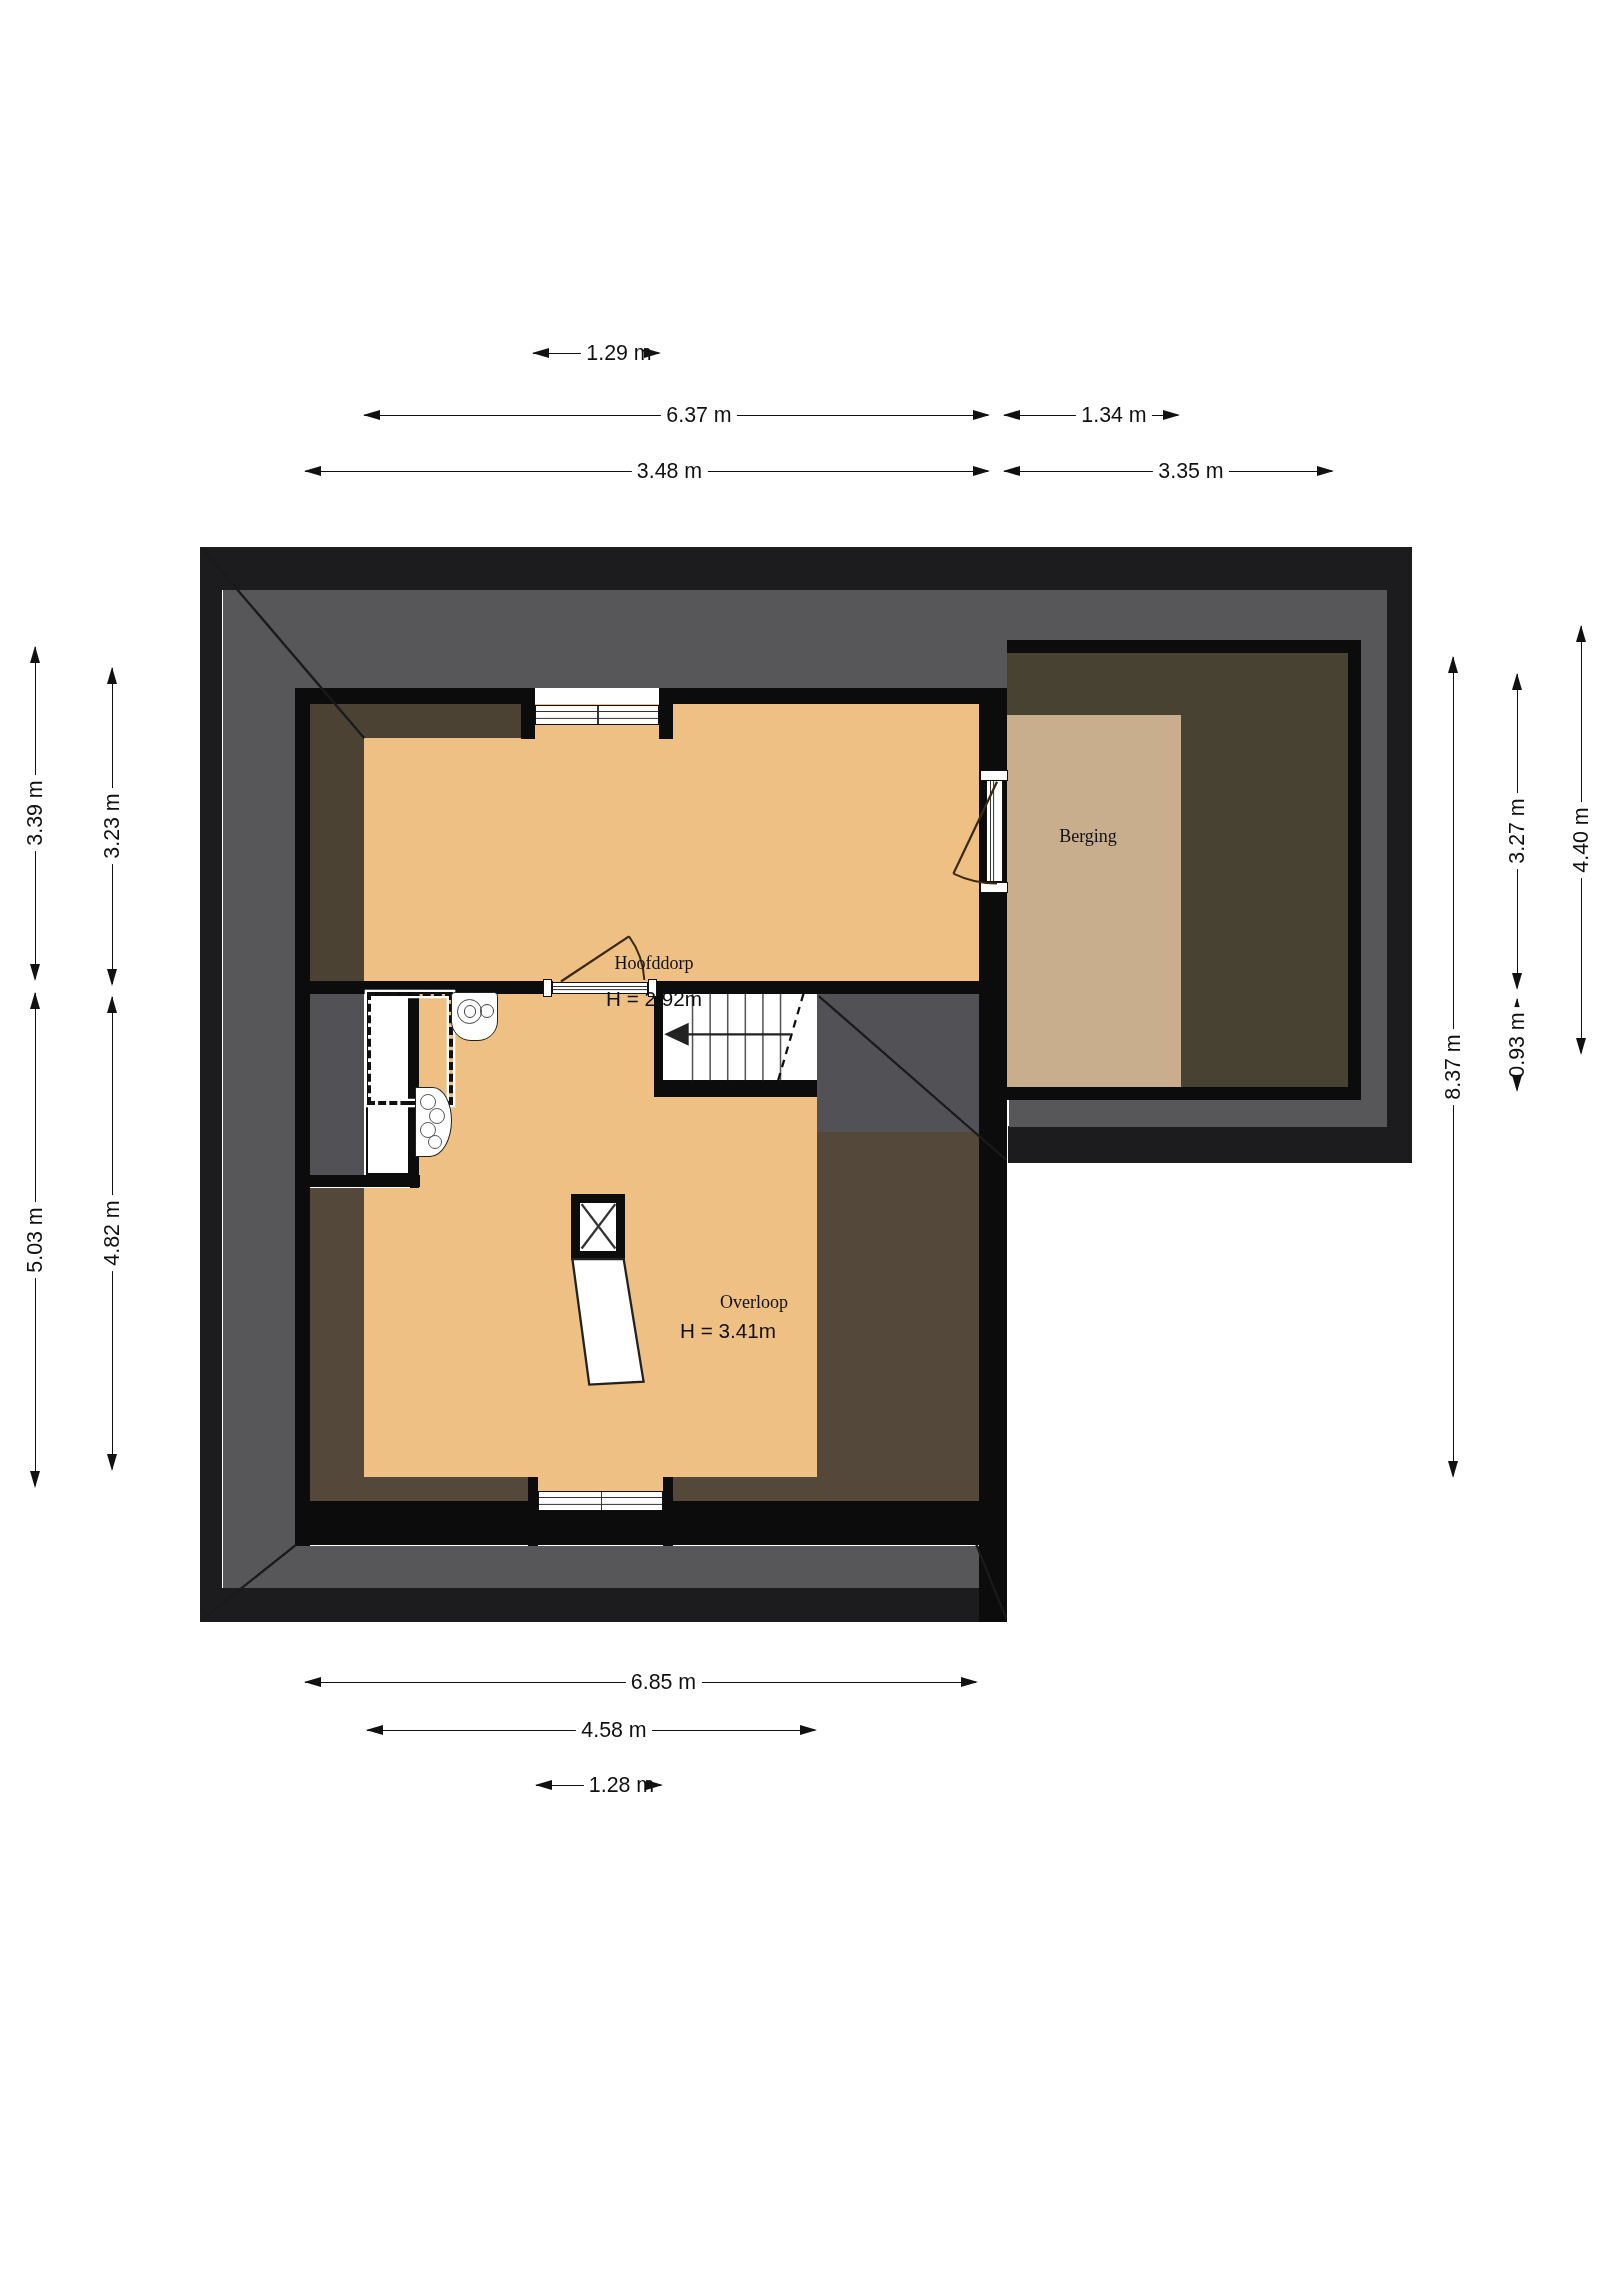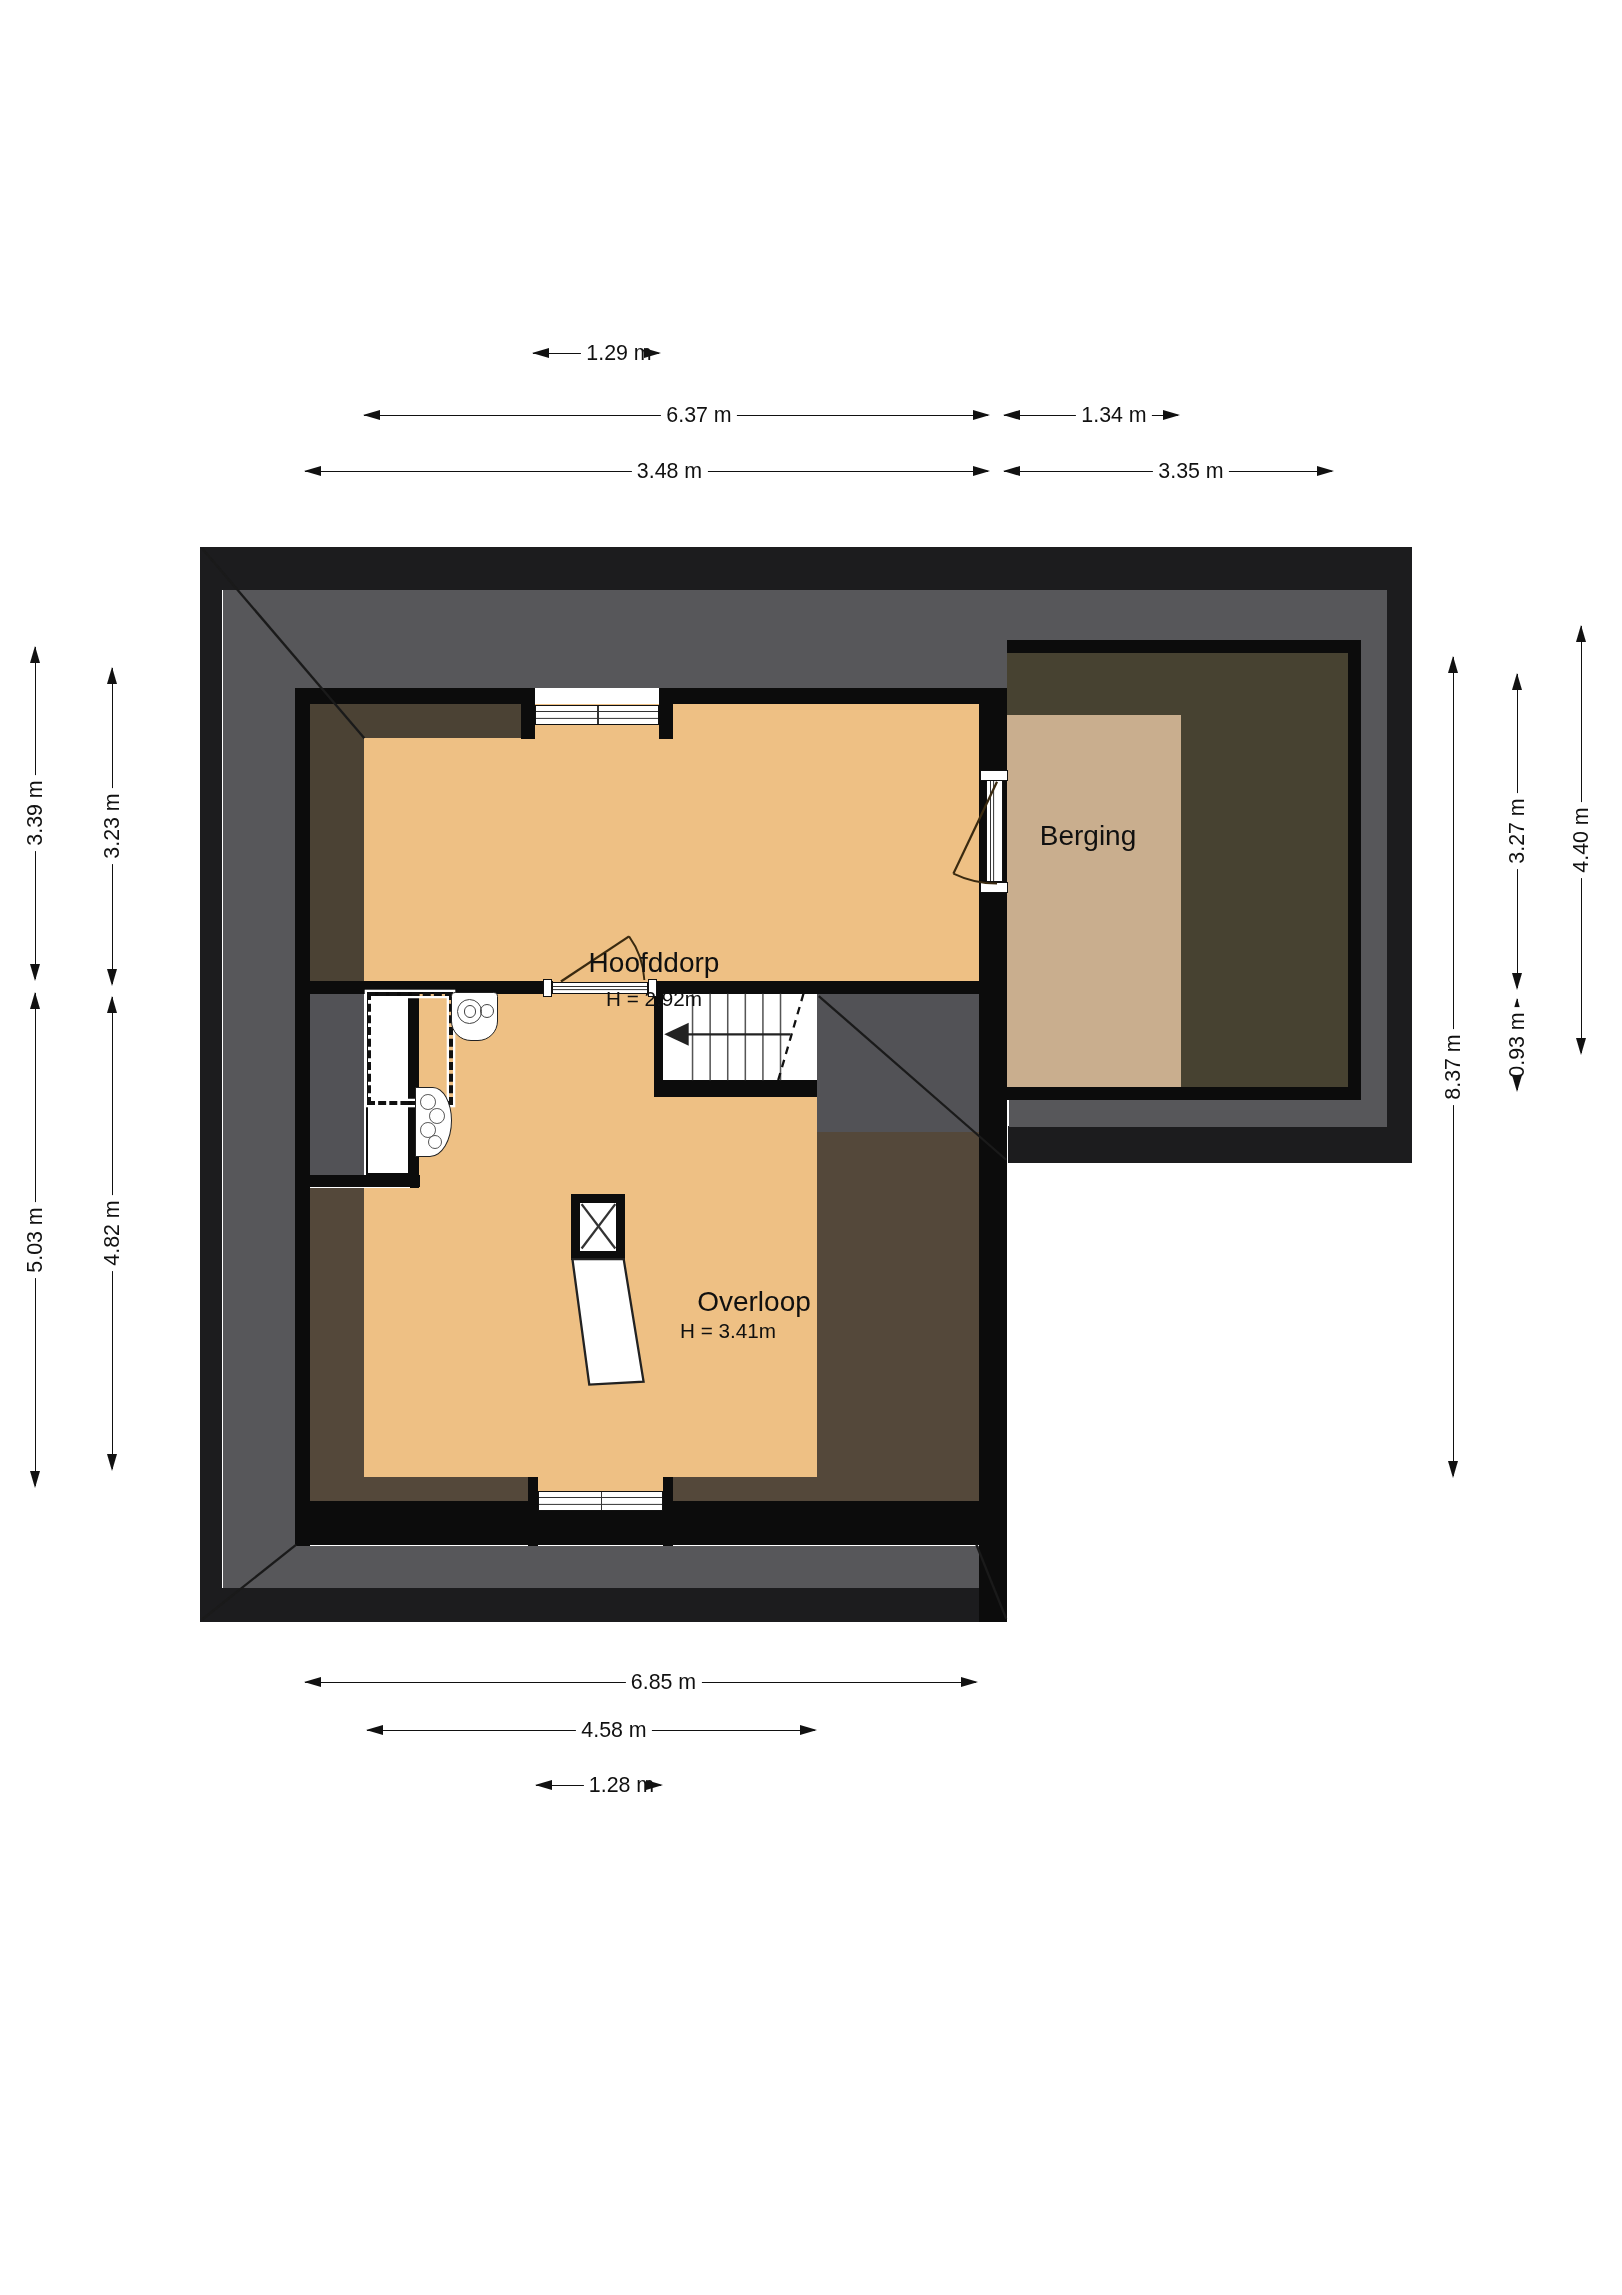--- a/index.html
+++ b/index.html
@@ -52,7 +52,7 @@
   .dim.v .dlbl{left:-0.8px;top:50%;transform:translate(-50%,-50%) rotate(-90deg);}
   
   .lbl{position:absolute;transform:translate(-50%,-50%);color:#101010;white-space:nowrap;}
-  .room{font-size:28px;}
+  .room{font-size:18px;font-family:Liberation Serif, serif;}
   .rheight{font-size:20.7px;}
   .title{position:absolute;left:507px;top:1833px;width:689px;text-align:center;
          font-size:36px;line-height:45px;color:#0a0a0a;}

